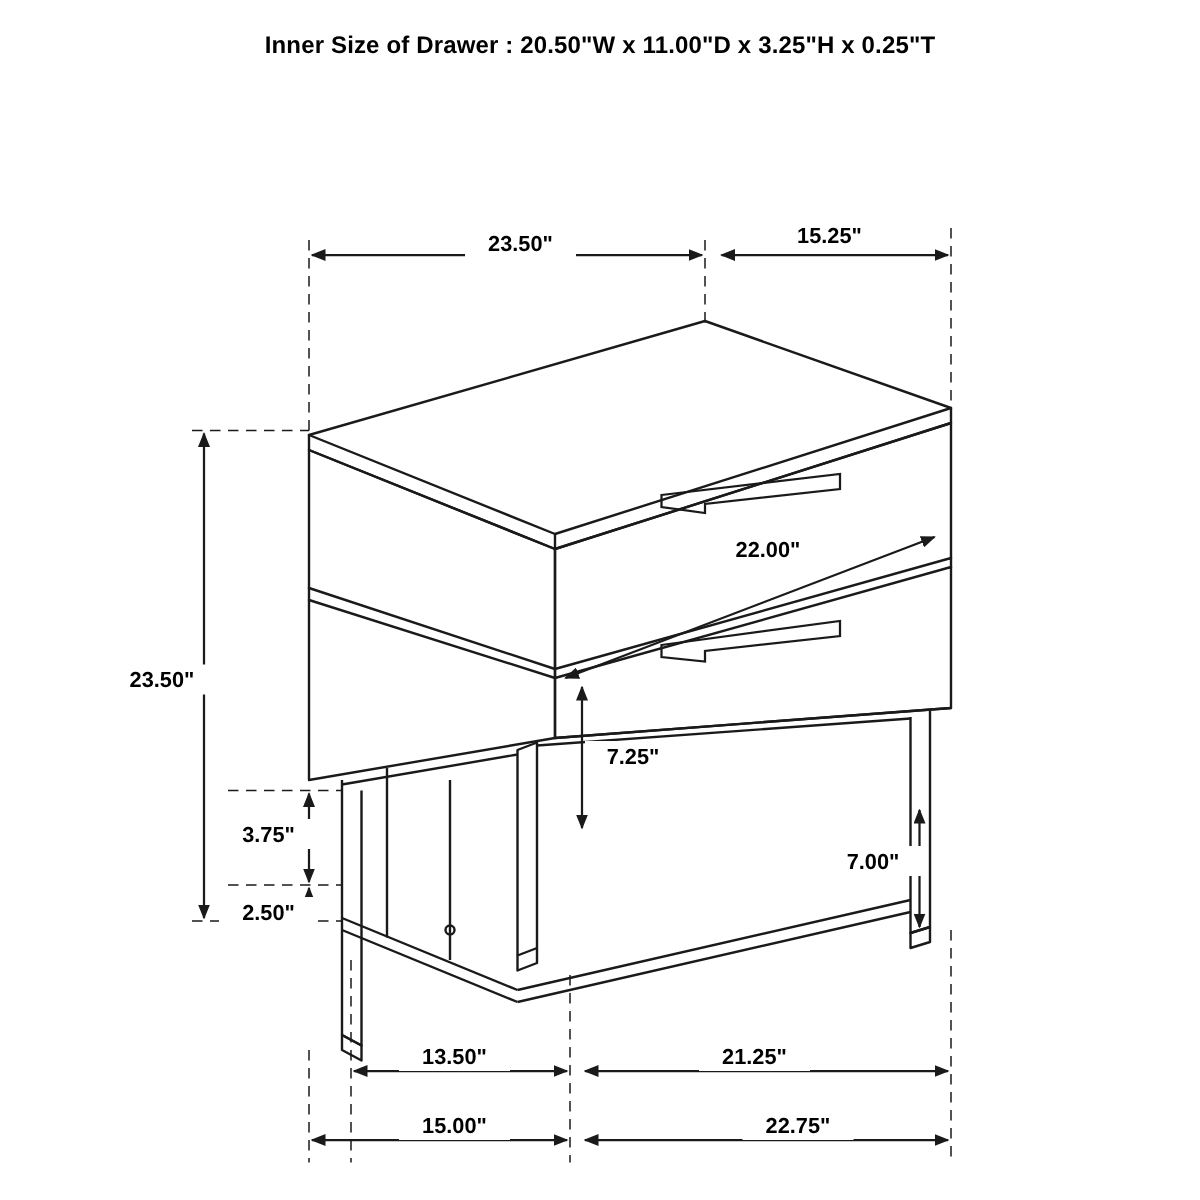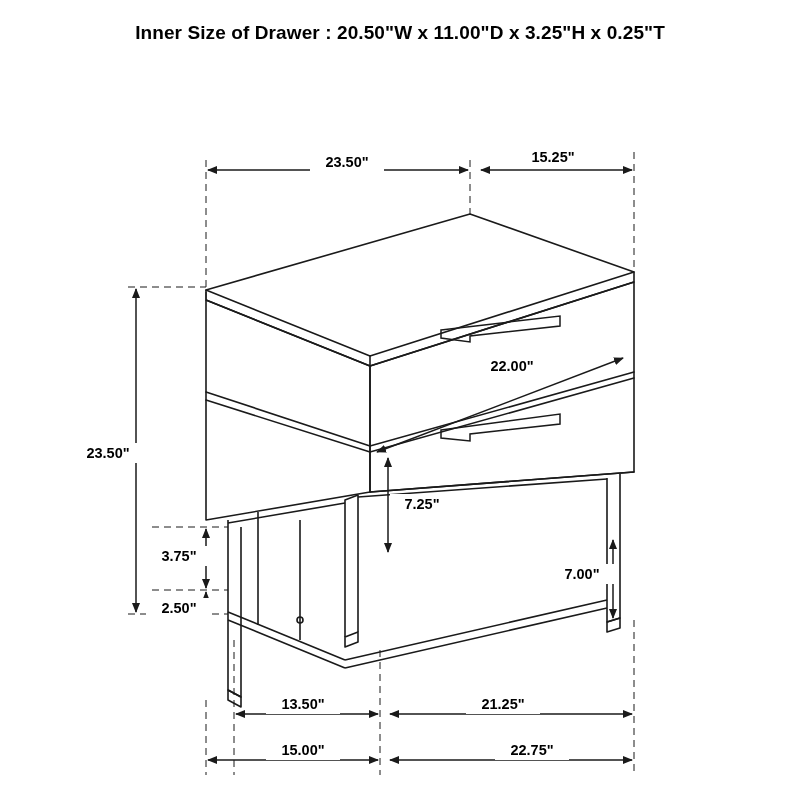--- a/index.html
+++ b/index.html
@@ -28,7 +28,7 @@
     top: 22px;
     width: 800px;
     text-align: center;
-    font-size: 19px;
+    font-size: 16px;
     font-weight: bold;
     letter-spacing: 0.1px;
   }

